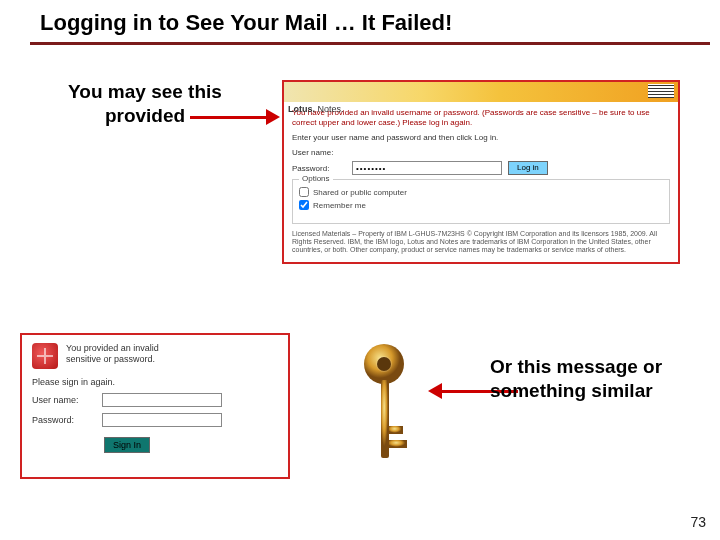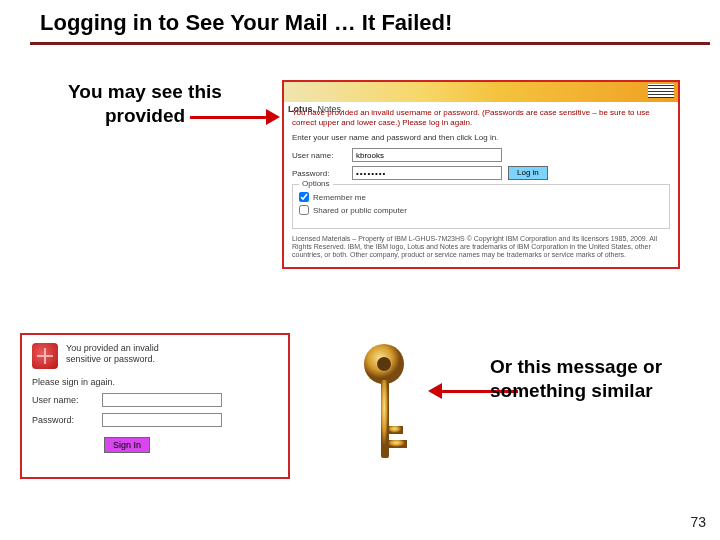--- a/index.html
+++ b/index.html
@@ -272,7 +272,6 @@
 
     <div class="s1-row">
       <label>User name:</label>
-      <input class="s1-input s1-user" value="kbrooks" style="">
     </div>
     <div class="s1-row">
       <label>Password:</label>

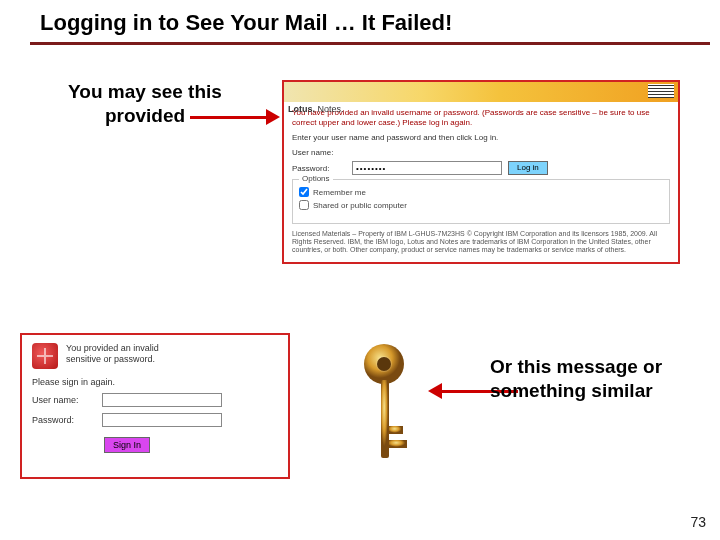--- a/index.html
+++ b/index.html
@@ -282,12 +282,12 @@
     <div class="s1-options">
       <span class="legend">Options</span>
       <div class="s1-opt-row">
+        <input type="checkbox" style="">
+        <span>Shared or public computer</span>
+      </div>
+      <div class="s1-opt-row">
         <input type="checkbox" checked="" style="">
         <span>Remember me</span>
-      </div>
-      <div class="s1-opt-row">
-        <input type="checkbox" style="">
-        <span>Shared or public computer</span>
       </div>
     </div>
 

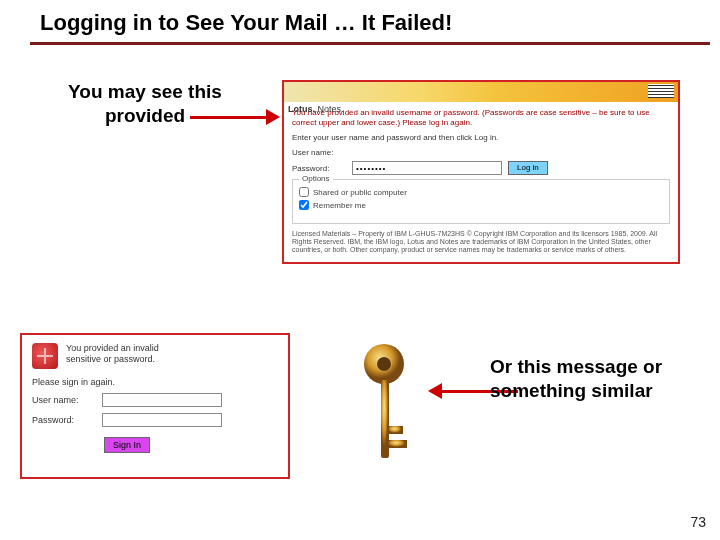--- a/index.html
+++ b/index.html
@@ -189,7 +189,7 @@
     margin-top:10px;
     margin-left:72px;
     border:1px solid #666;
-    background:#d946ef;
+    background:#0f766e;
     font-size:9px;
     padding:1px 8px;
     height:16px;

